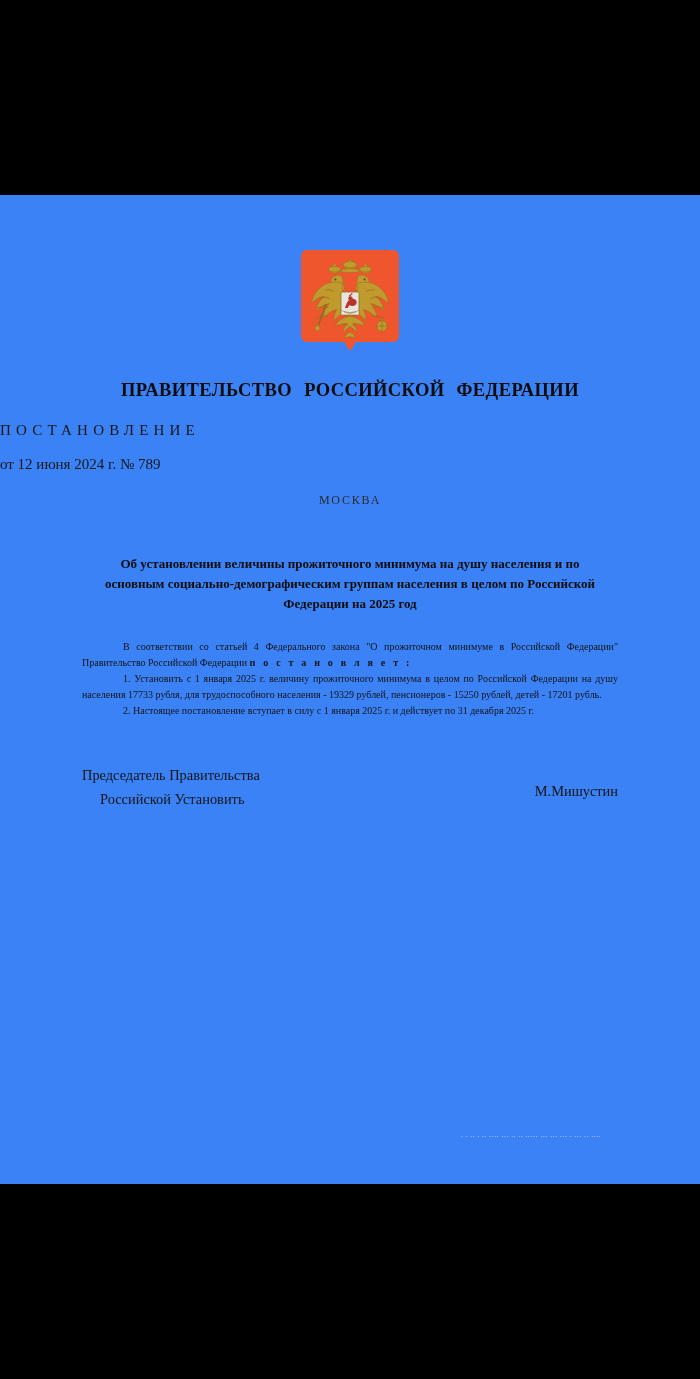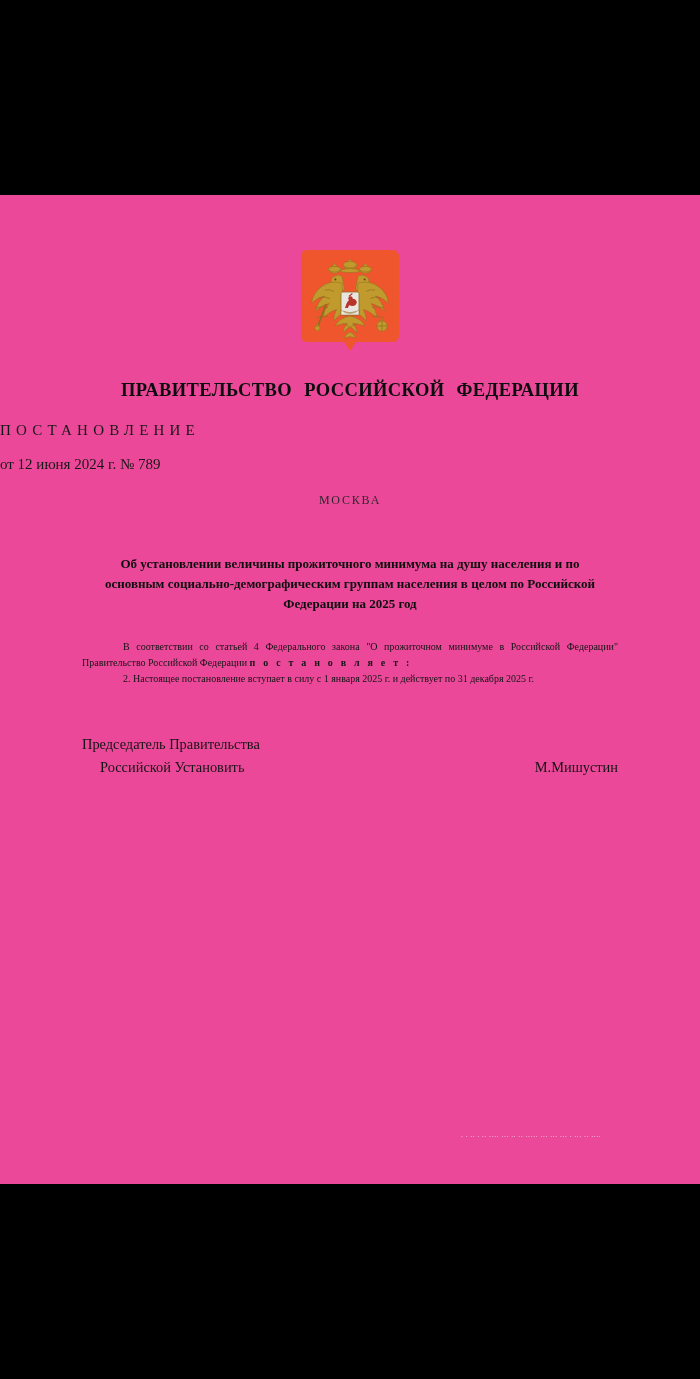--- a/index.html
+++ b/index.html
@@ -34,7 +34,7 @@
     top: 195px;
     width: 700px;
     height: 989px;
-    background: #ec4899;
+    background: #3b82f6;
     overflow: hidden;
   }
 

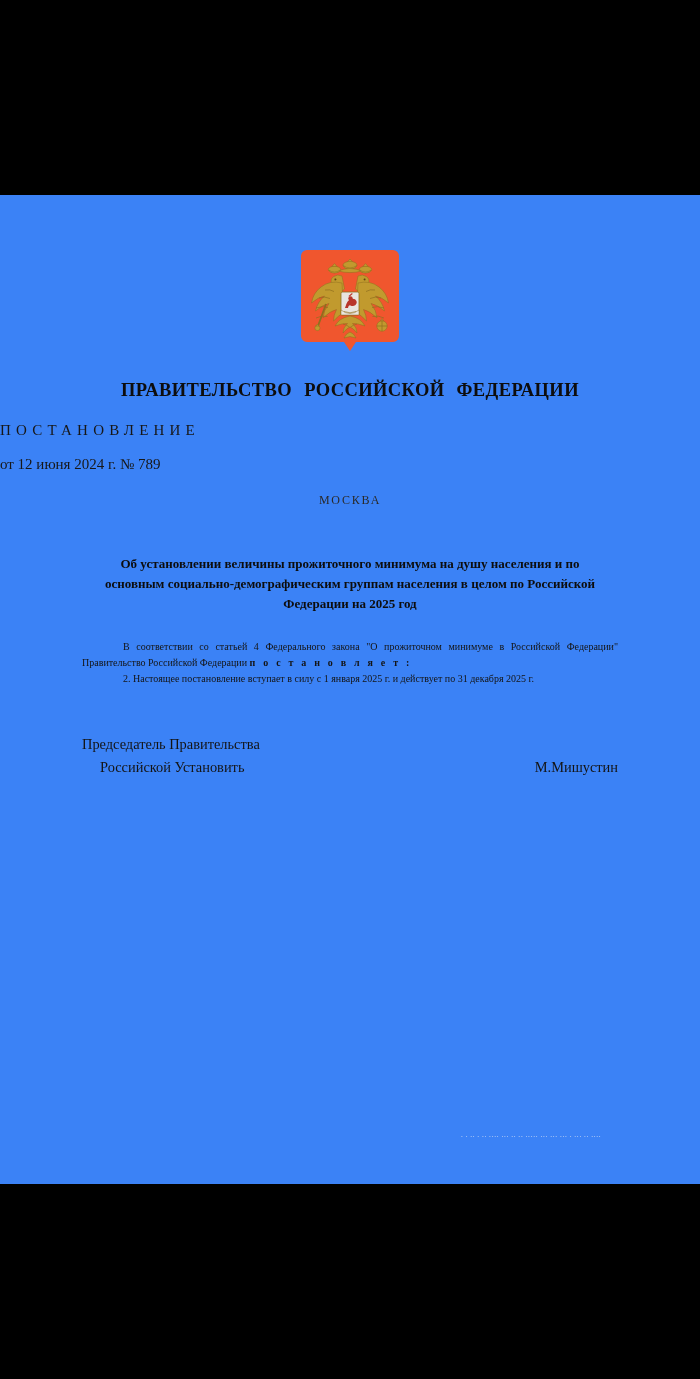--- a/index.html
+++ b/index.html
@@ -226,6 +226,7 @@
 
   <div class="doc-body">
     <p><span>В соответствии со статьей 4 Федерального закона "О прожиточном минимуме в Российской Федерации" Правительство Российской Федерации </span><span class="spaced-bold">п о с т а н о в л я е т :</span></p>
+    <p>1. Установить с 1 января 2025 г. величину прожиточного минимума в целом по Российской Федерации на душу населения 17733 рубля, для трудоспособного населения - 19329 рублей, пенсионеров - 15250 рублей, детей - 17201 рубль.</p>
     <p>2. Настоящее постановление вступает в силу с 1 января 2025 г. и действует по 31 декабря 2025 г.</p>
   </div>
 

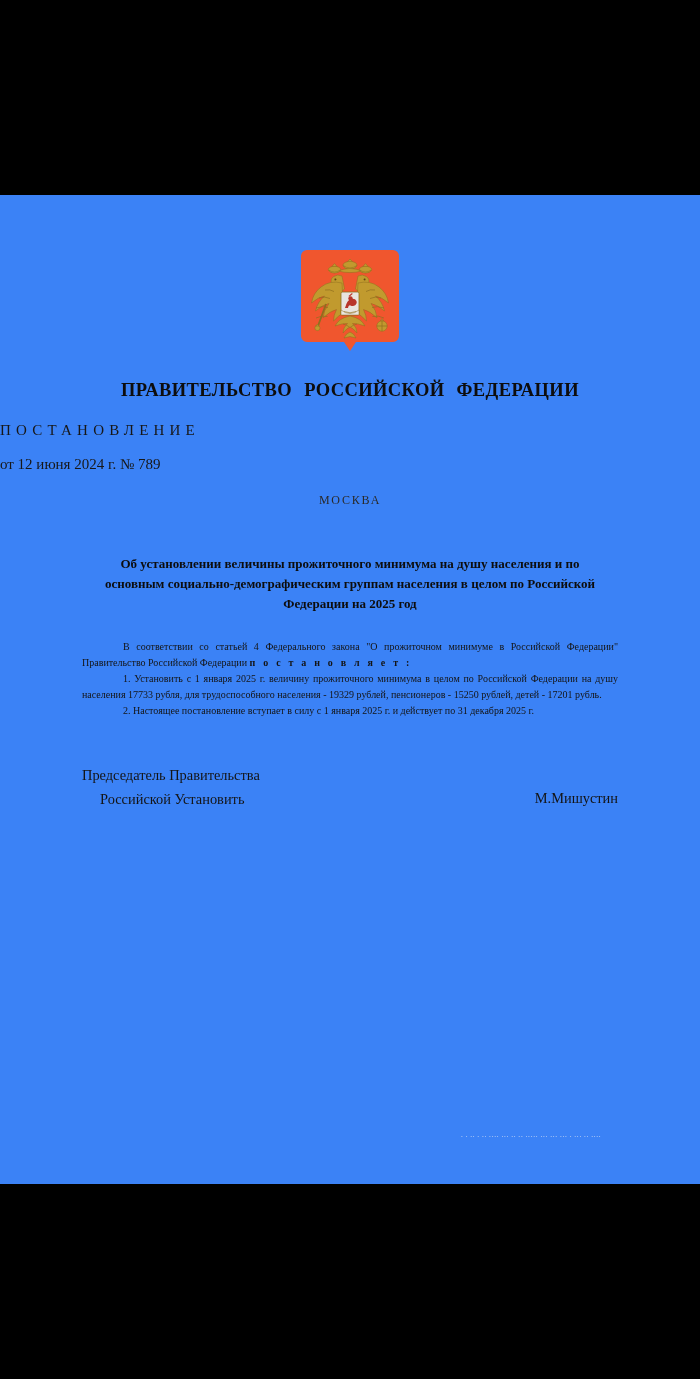--- a/index.html
+++ b/index.html
@@ -126,7 +126,7 @@
   .sig-name {
     position: absolute;
     right: 82px;
-    top: 23px;
+    top: 16px;
     white-space: nowrap;
     text-align: center;
   }

